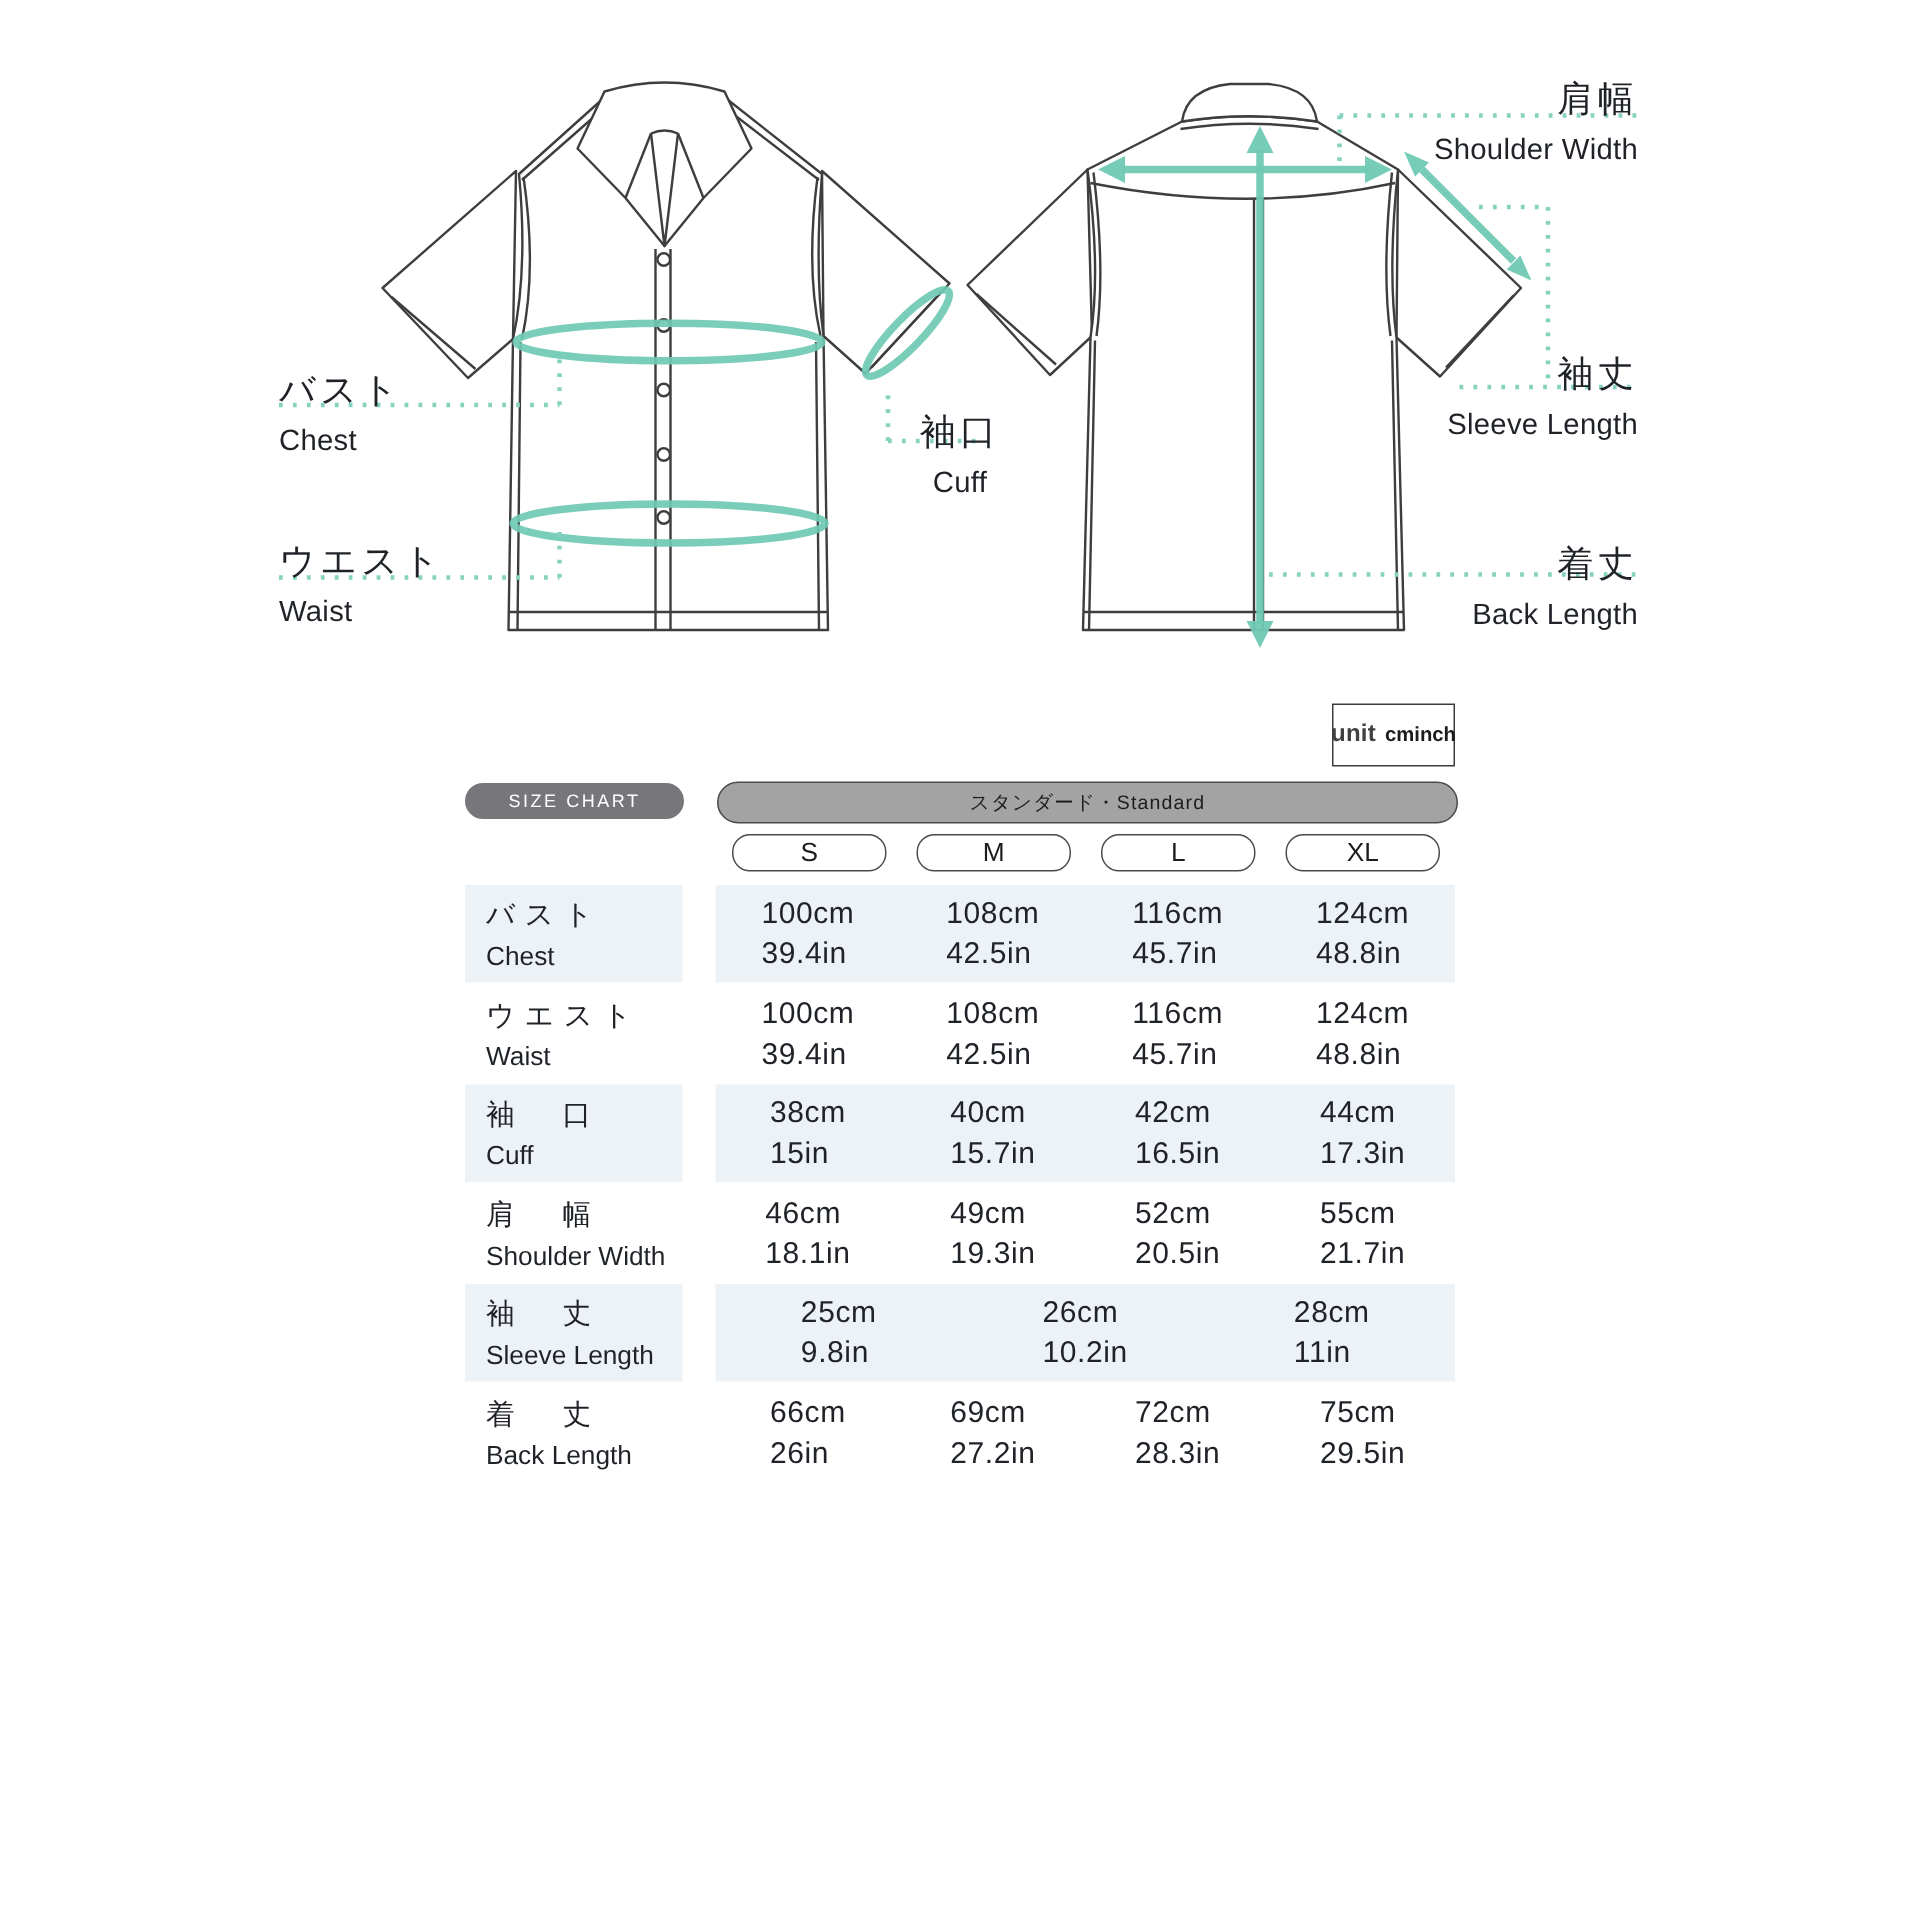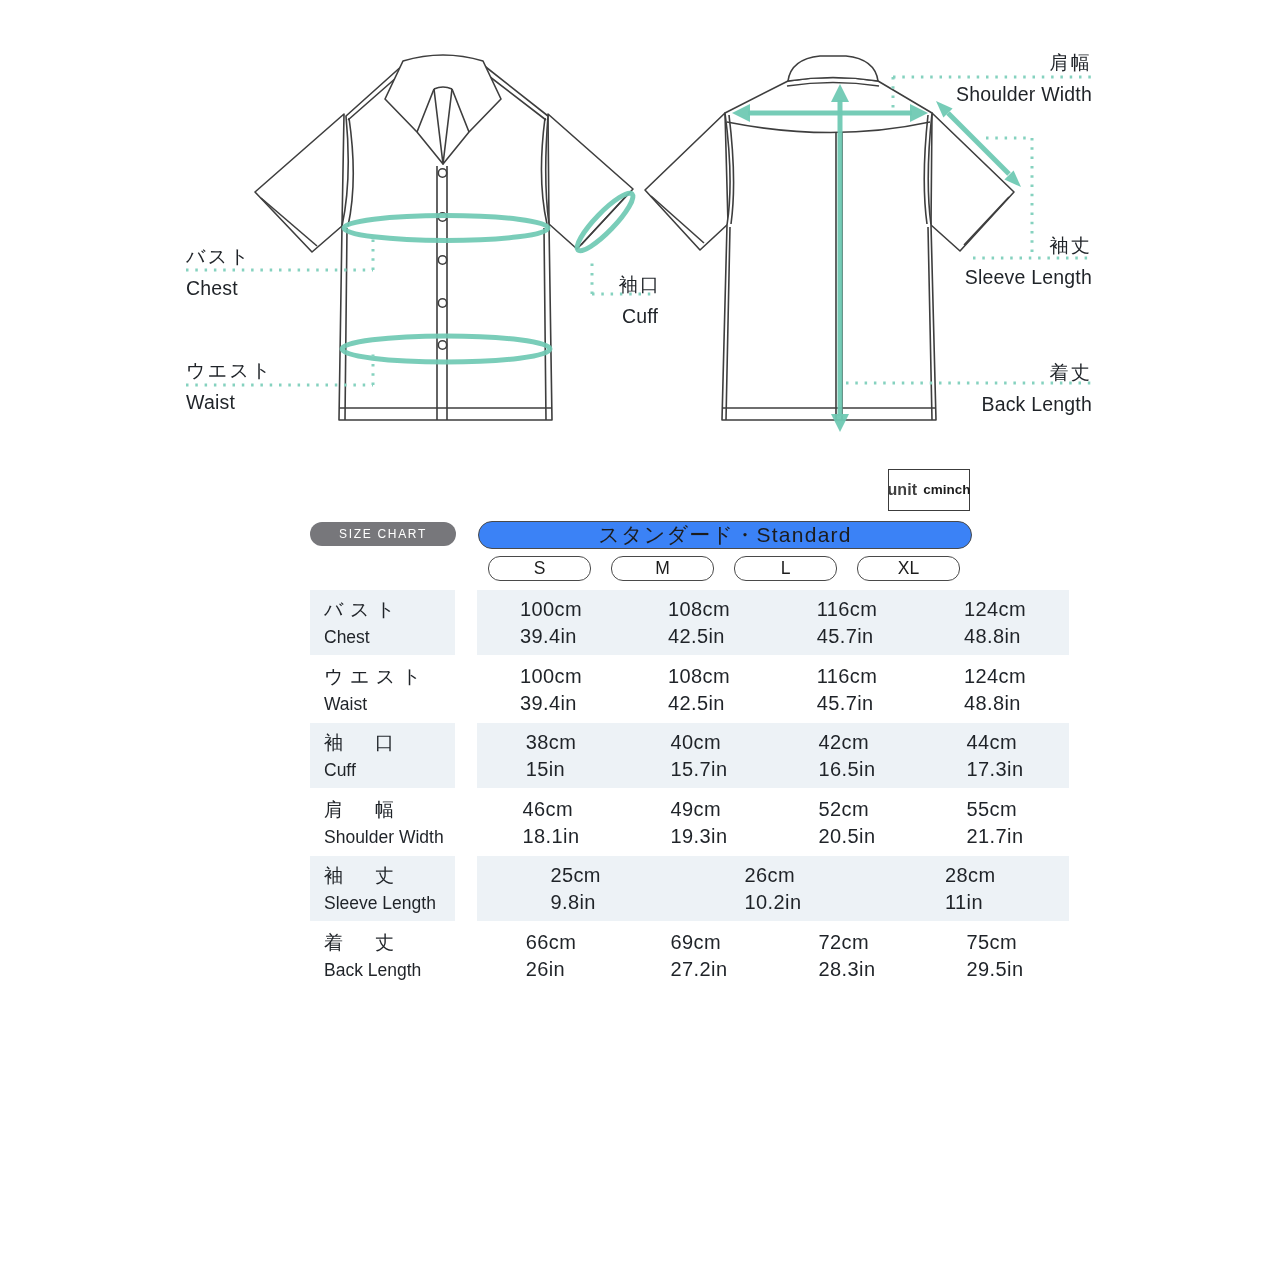--- a/index.html
+++ b/index.html
@@ -7,7 +7,7 @@
         font-family:"Liberation Sans","DejaVu Sans",sans-serif;color:#1f2328;}
   .illustration{position:absolute;left:0;top:0;width:1280px;height:460px;}
   .diagram-label{position:absolute;white-space:nowrap;color:#1f2328;}
-  .diagram-label .jp{font-size:19px;letter-spacing:.12em;}
+  .diagram-label .jp{font-size:24px;letter-spacing:.12em;}
   .diagram-label .en{font-size:19.5px;margin-top:7px;letter-spacing:.01em;}
   .left-label{text-align:left;}
   .right-label{text-align:right;}

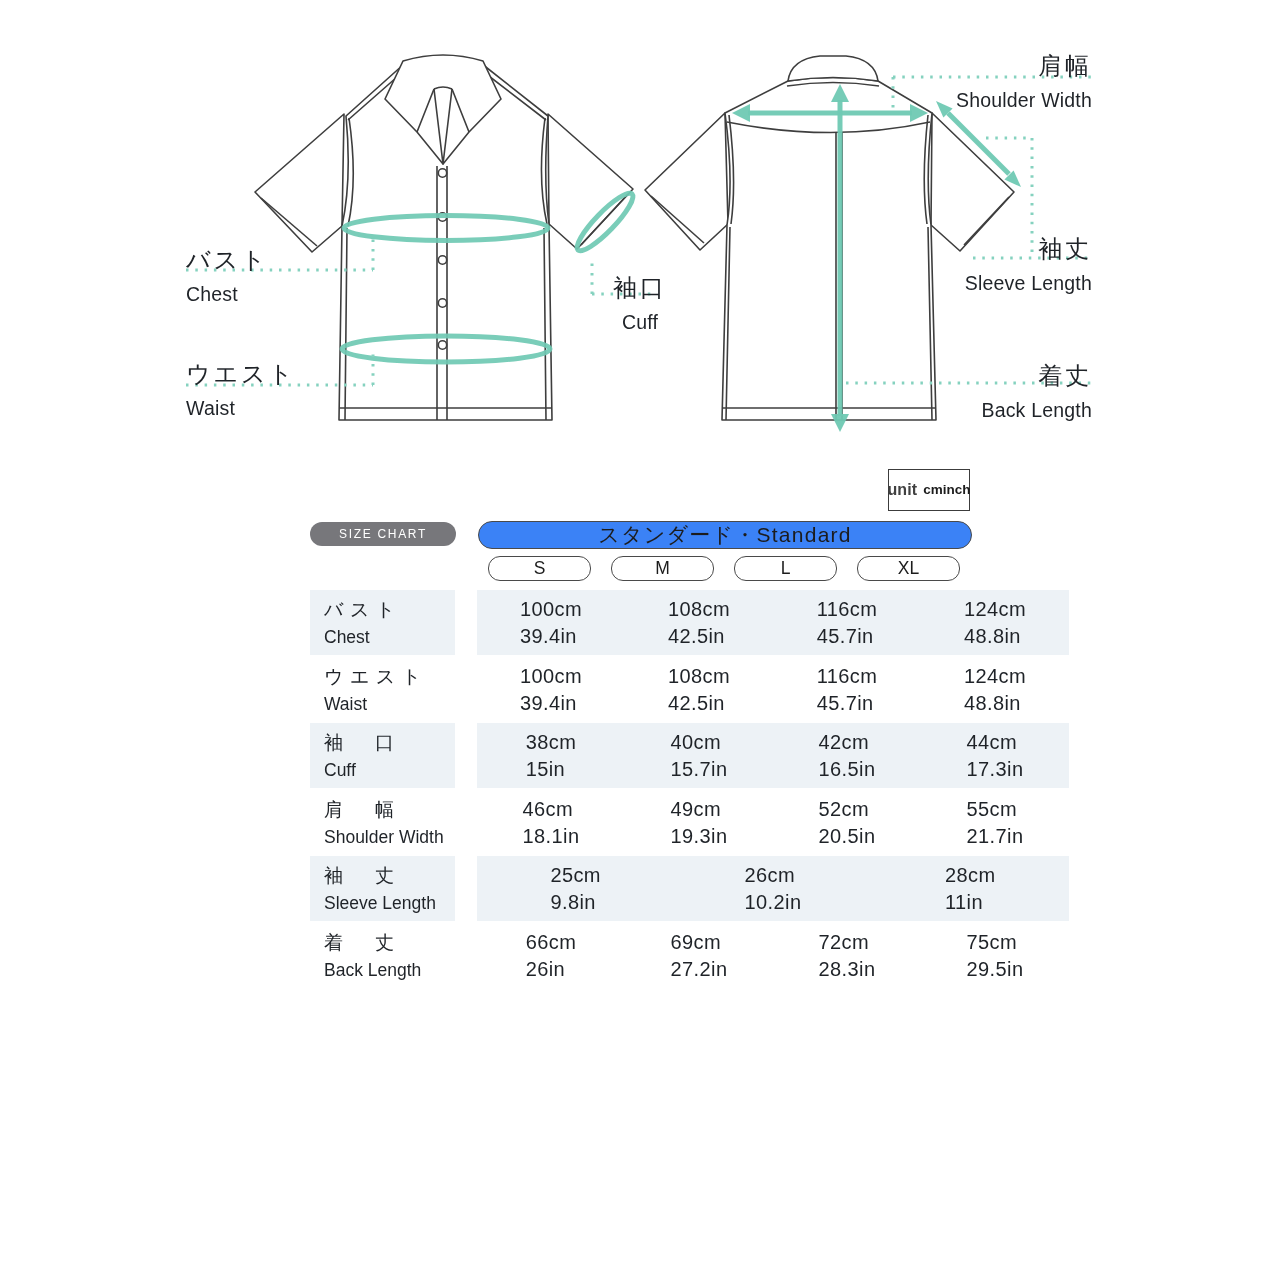--- a/index.html
+++ b/index.html
@@ -22,8 +22,8 @@
                background:#77777b;color:#ffffff;font-size:12px;letter-spacing:.14em;
                display:flex;align-items:center;justify-content:center;}
   .standard-box{position:absolute;left:478px;top:521px;width:492px;height:26px;border:1.3px solid #4a4a4a;
-                border-radius:14px;background:#3b82f6;display:flex;align-items:center;justify-content:center;
-                font-size:21px;letter-spacing:.06em;color:#1c1c1c;}
+                border-radius:14px;background:#a3a3a3;display:flex;align-items:center;justify-content:center;
+                font-size:13px;letter-spacing:.06em;color:#1c1c1c;}
   .sizes-row{position:absolute;left:478px;top:556px;width:492px;height:24px;display:flex;}
   .size-col{flex:1;display:flex;align-items:center;justify-content:center;}
   .size-pill{width:101px;height:23px;border:1.3px solid #4a4a4a;border-radius:12px;background:#fff;

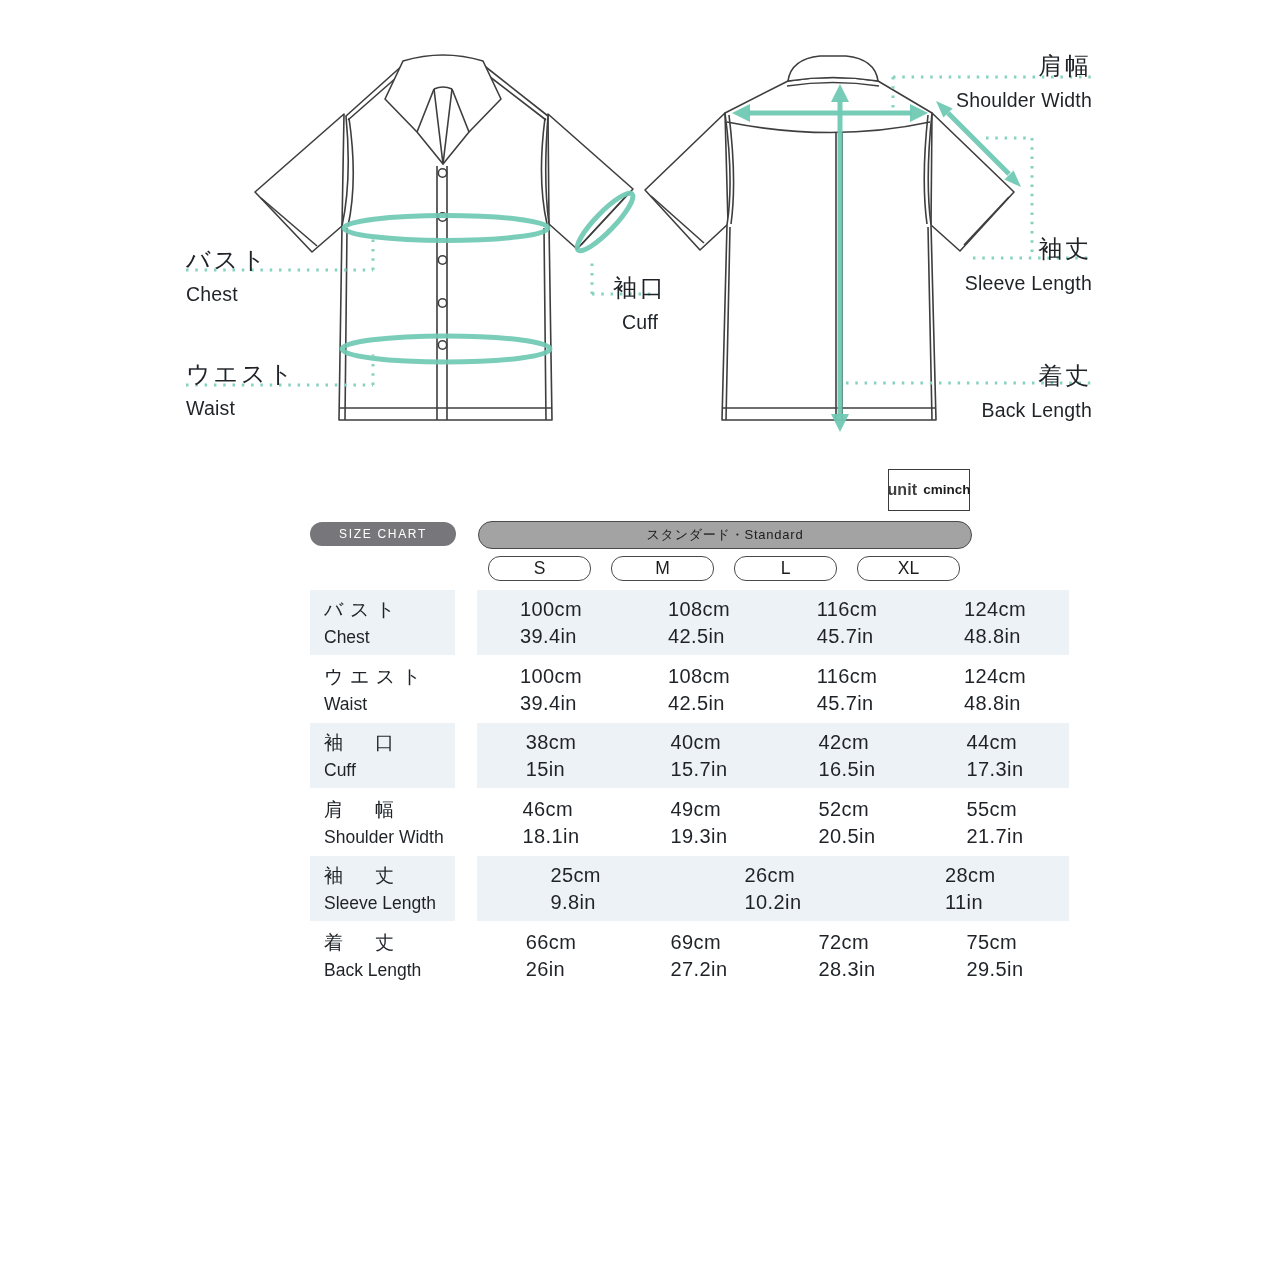--- a/index.html
+++ b/index.html
@@ -30,7 +30,7 @@
              display:flex;align-items:center;justify-content:center;font-size:17.5px;color:#1c1c1c;}
   .t-row{position:absolute;left:310px;width:660px;height:65px;}
   .row-label{position:absolute;left:0;top:0;width:145px;height:65px;box-sizing:border-box;padding:7px 0 0 14px;}
-  .row-values{position:absolute;left:167px;top:0;width:592px;height:65px;display:flex;}
+  .row-values{position:absolute;left:167px;top:0;width:493px;height:65px;display:flex;}
   .t-row.tint .row-label,.t-row.tint .row-values{background:#edf2f6;}
   .row-label .jp{font-size:19px;letter-spacing:.34em;color:#1f2328;white-space:nowrap;}
   .row-label .en{font-size:17.5px;margin-top:4px;color:#1f2328;white-space:nowrap;}

